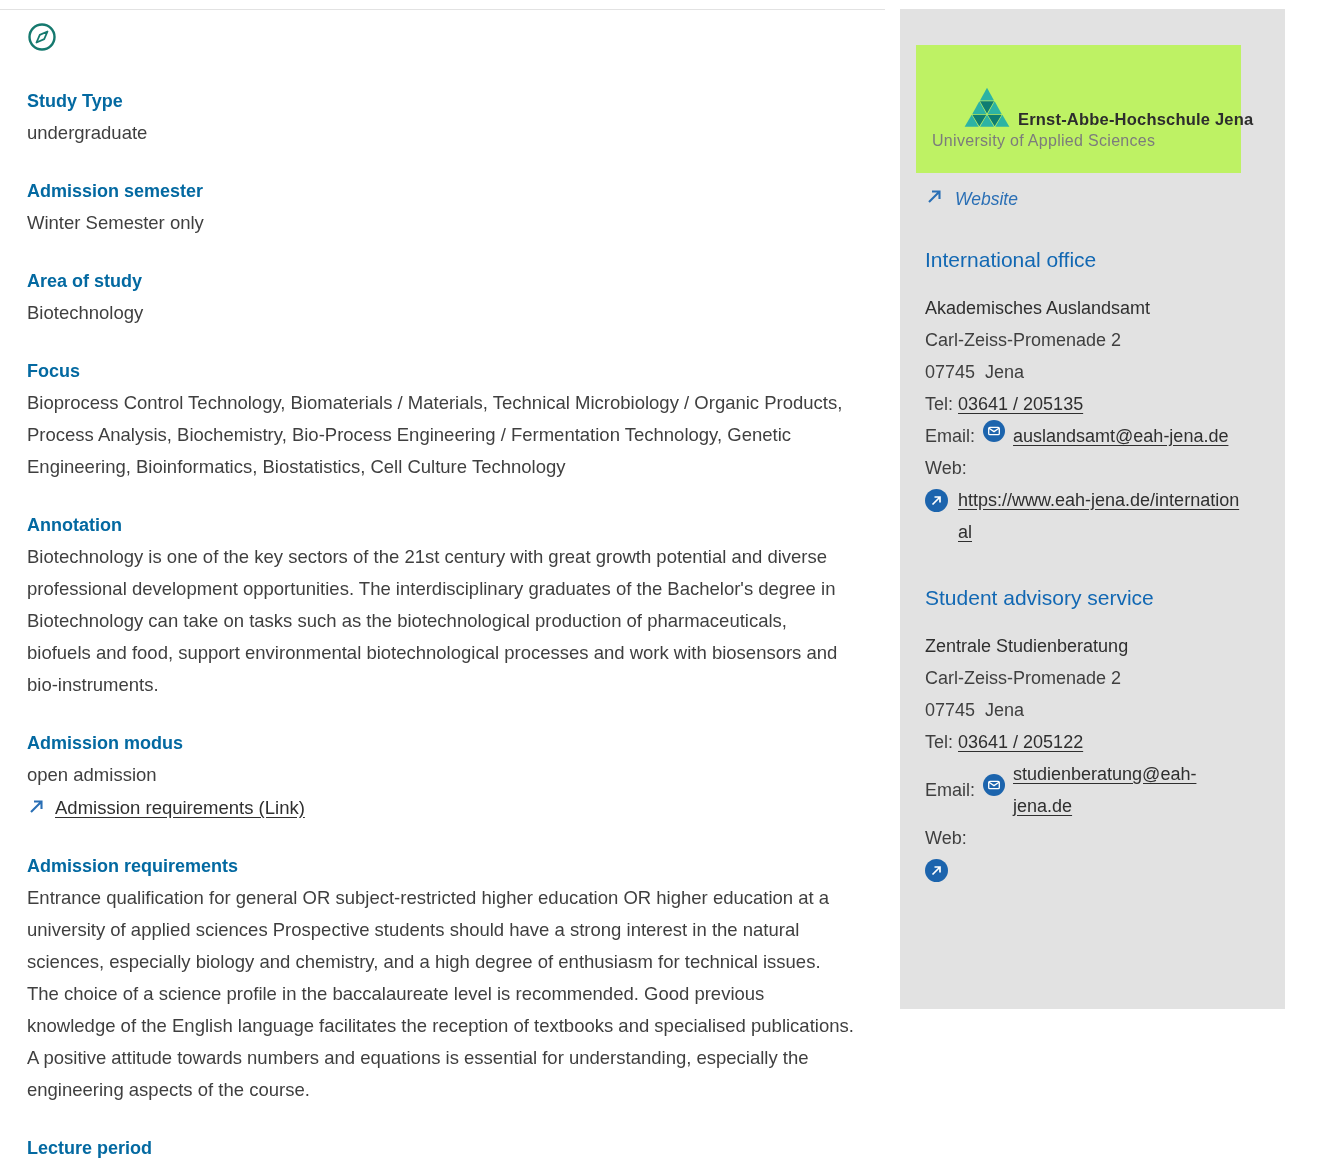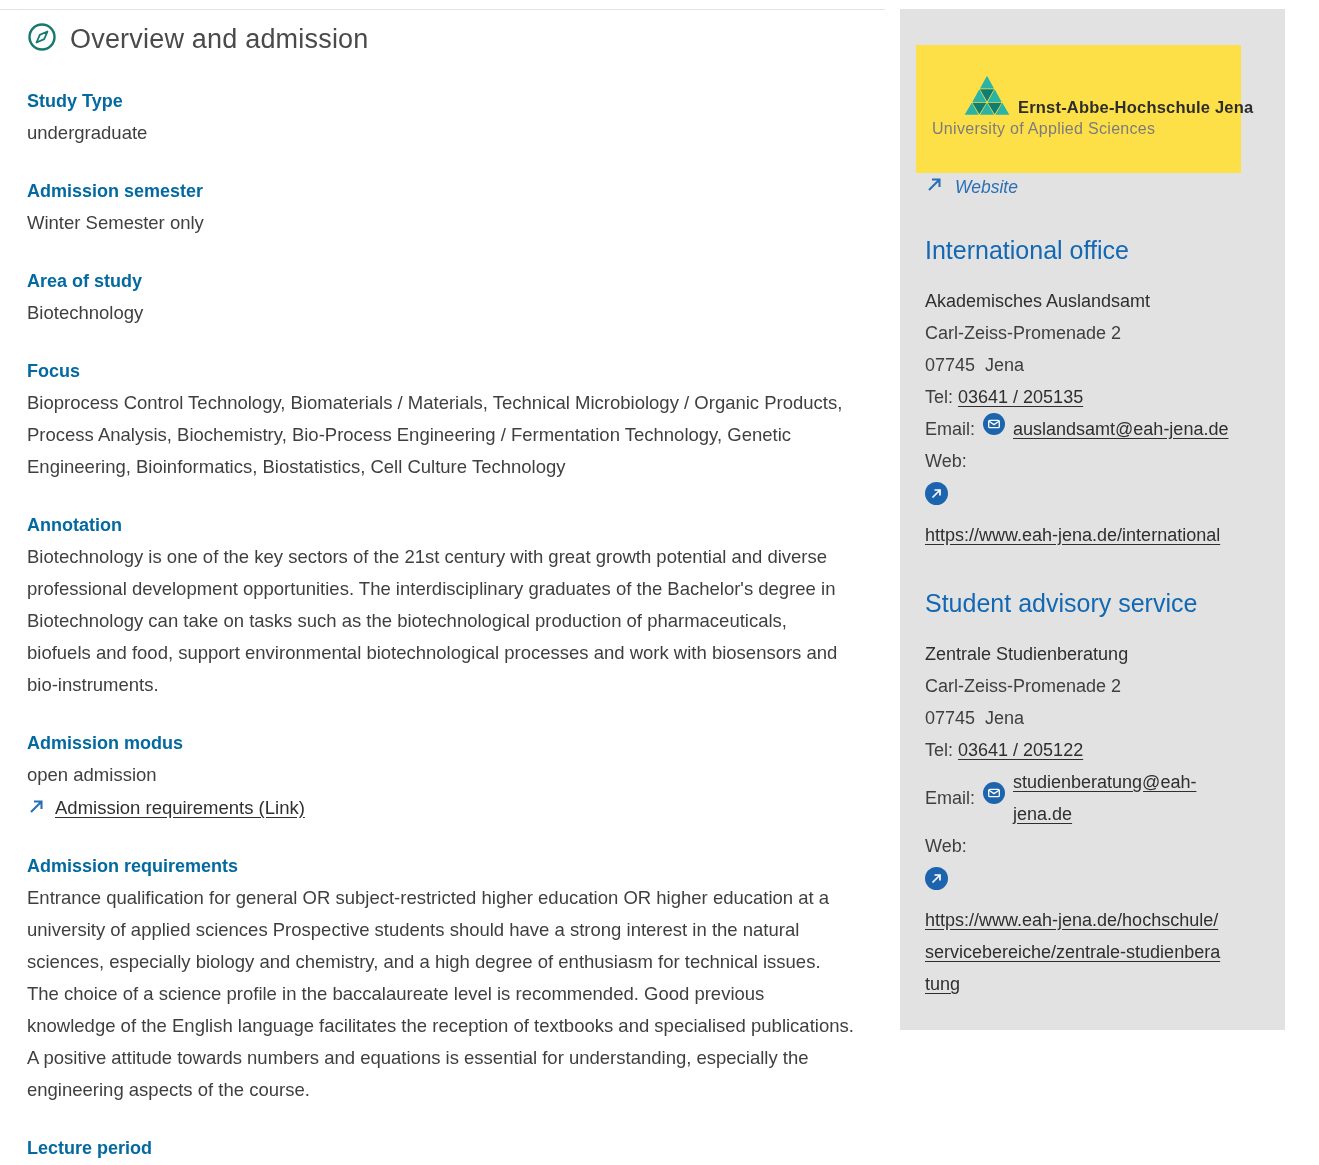--- a/index.html
+++ b/index.html
@@ -72,7 +72,6 @@
           <path d="M9.5 20.5 L17.2 17.2 L20.5 9.5 L12.8 12.8 Z" fill="none" stroke="#15796e" stroke-width="1.8" stroke-linejoin="round"></path>
         </svg>
       </span>
-      <h1 class="main-title">Overview and admission</h1>
     </div>
 
     <div class="section">

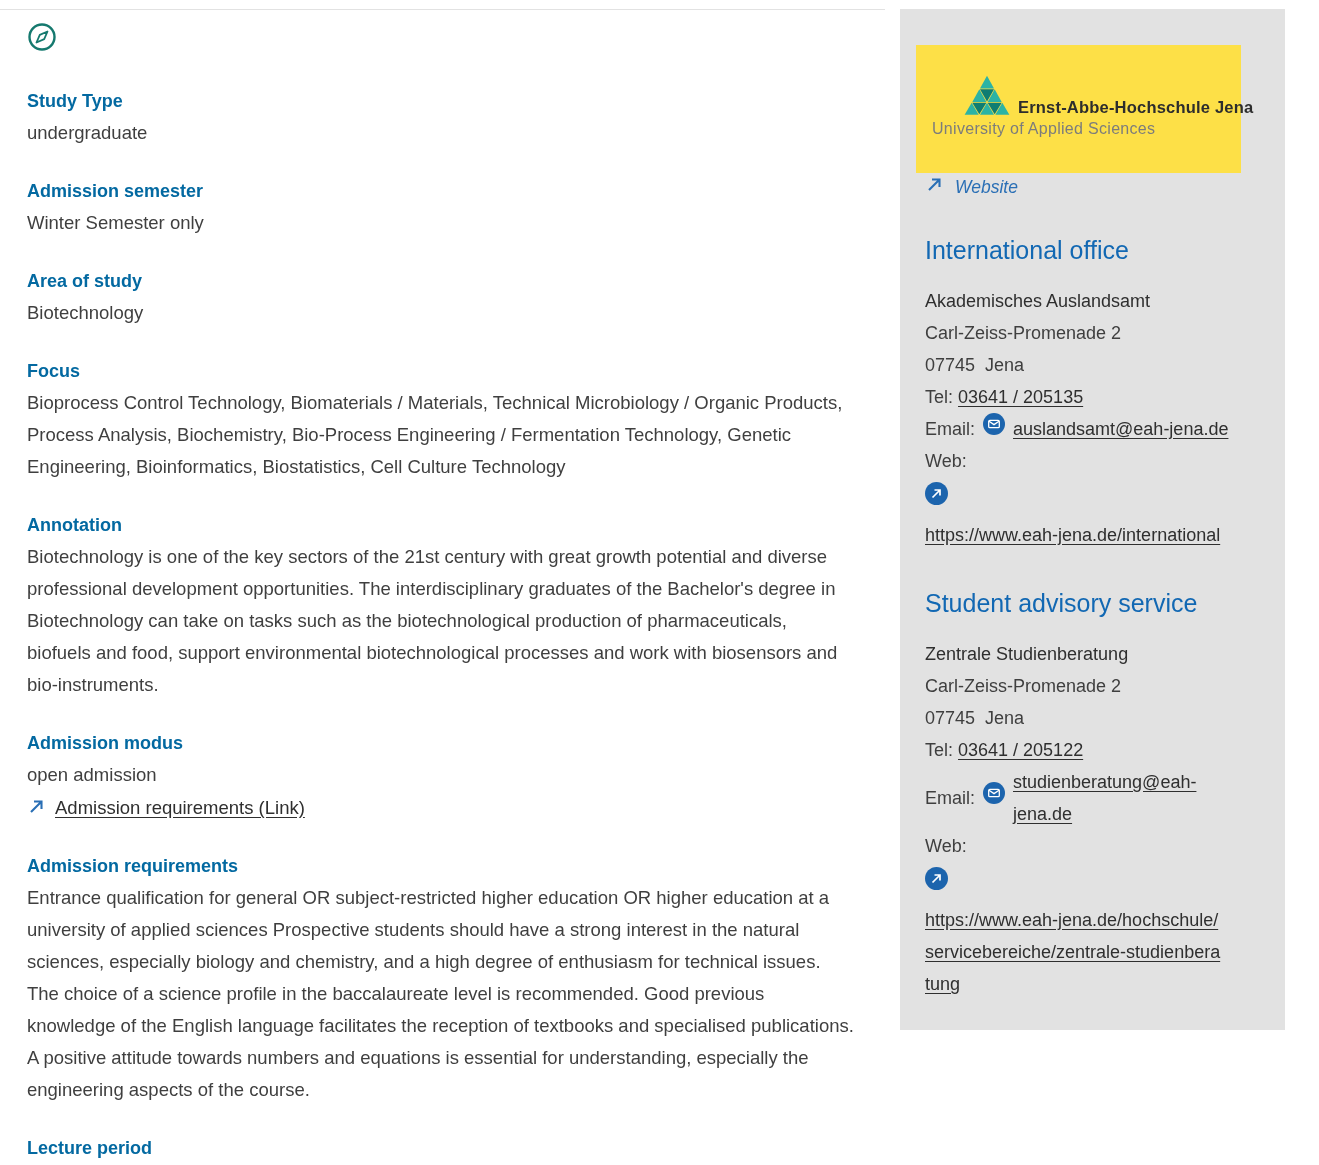--- a/index.html
+++ b/index.html
@@ -33,8 +33,8 @@
     background:#e2e2e2; padding:36px 38px 30px 16px;
   }
   .logo-card {
-    width:325px; height:128px; background:#fde047;
-    padding:30px 10px 0 8px; margin-bottom:2px;
+    width:325px; height:128px; background:#bef264;
+    padding:42px 10px 0 8px; margin-bottom:14px;
   }
   .logo-row { display:flex; align-items:flex-end; gap:8px; padding-left:40px; }
   .logo-title { font-size:16.5px; font-weight:700; color:#2d2d2d; letter-spacing:.2px; white-space:nowrap; padding-bottom:2px; }

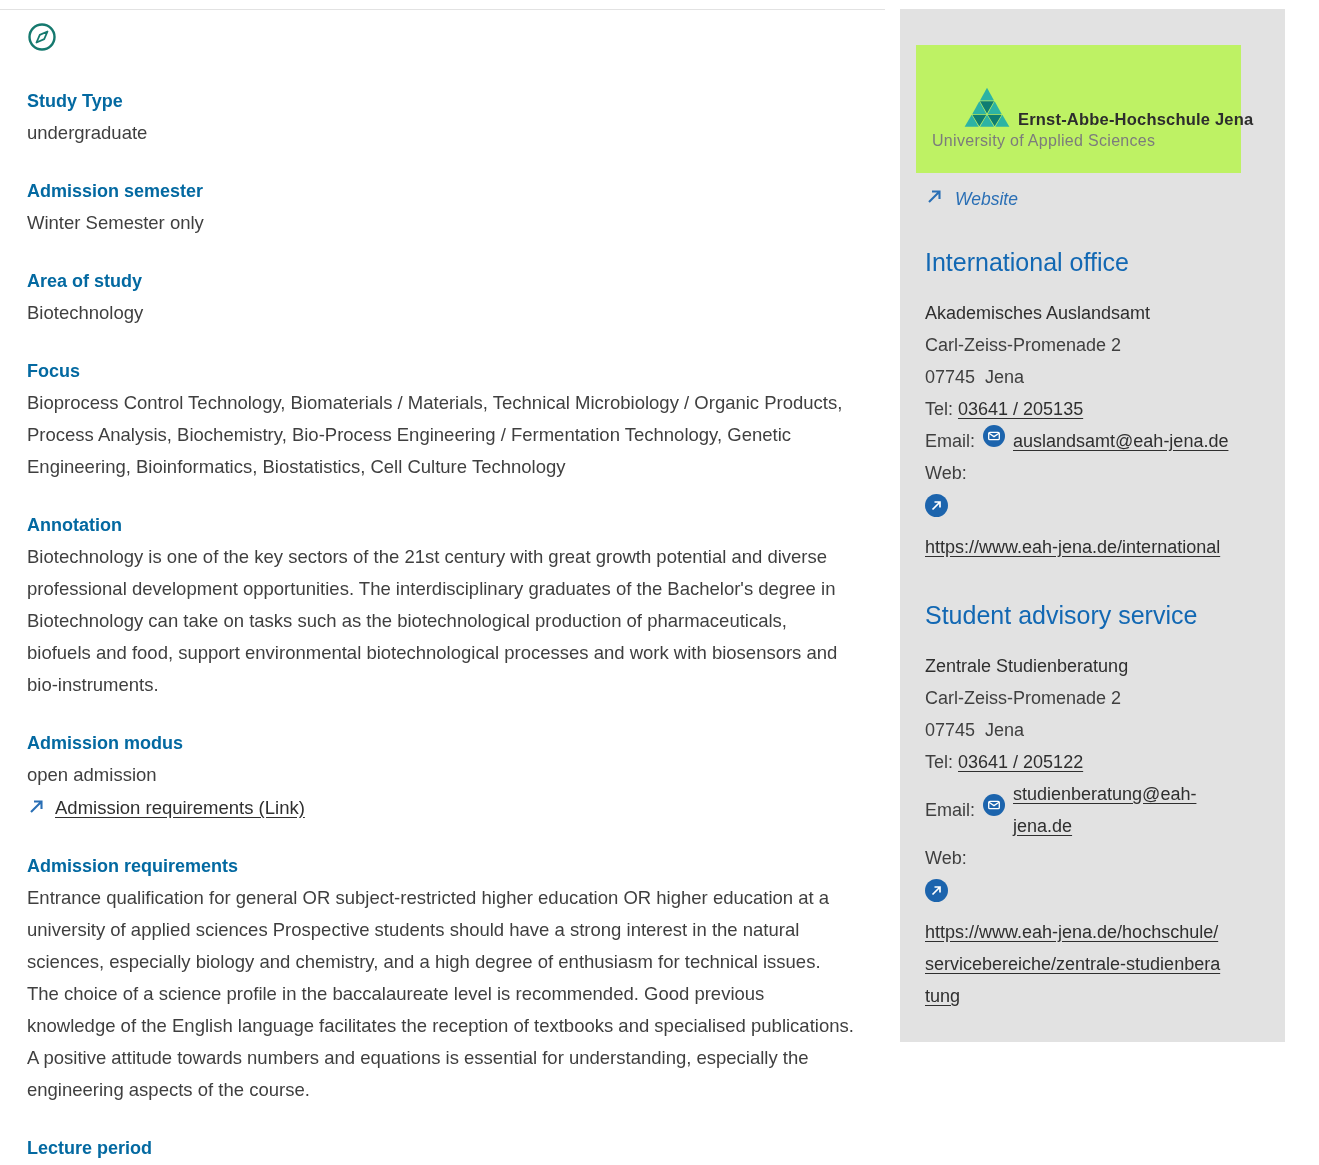--- a/index.html
+++ b/index.html
@@ -43,7 +43,7 @@
   .website-link { display:flex; align-items:flex-end; gap:11px; margin-left:9px; margin-bottom:6px; cursor:pointer; }
   .website-label { font-size:17.5px; font-style:italic; color:#2a6fb5; }
 
-  .office-heading { font-size:25px; font-weight:400; color:#1268b3; margin:38px 0 21px 9px; }
+  .office-heading { font-size:21px; font-weight:400; color:#1268b3; margin:38px 0 21px 9px; }
   .office-name { font-size:18px; font-weight:400; color:#2f2f2f; line-height:31px; margin-left:9px; }
   .contact-line { font-size:18px; color:#3f3f3f; line-height:32px; margin-left:9px; }
   .contact-line .dark-link { font-size:18px; }

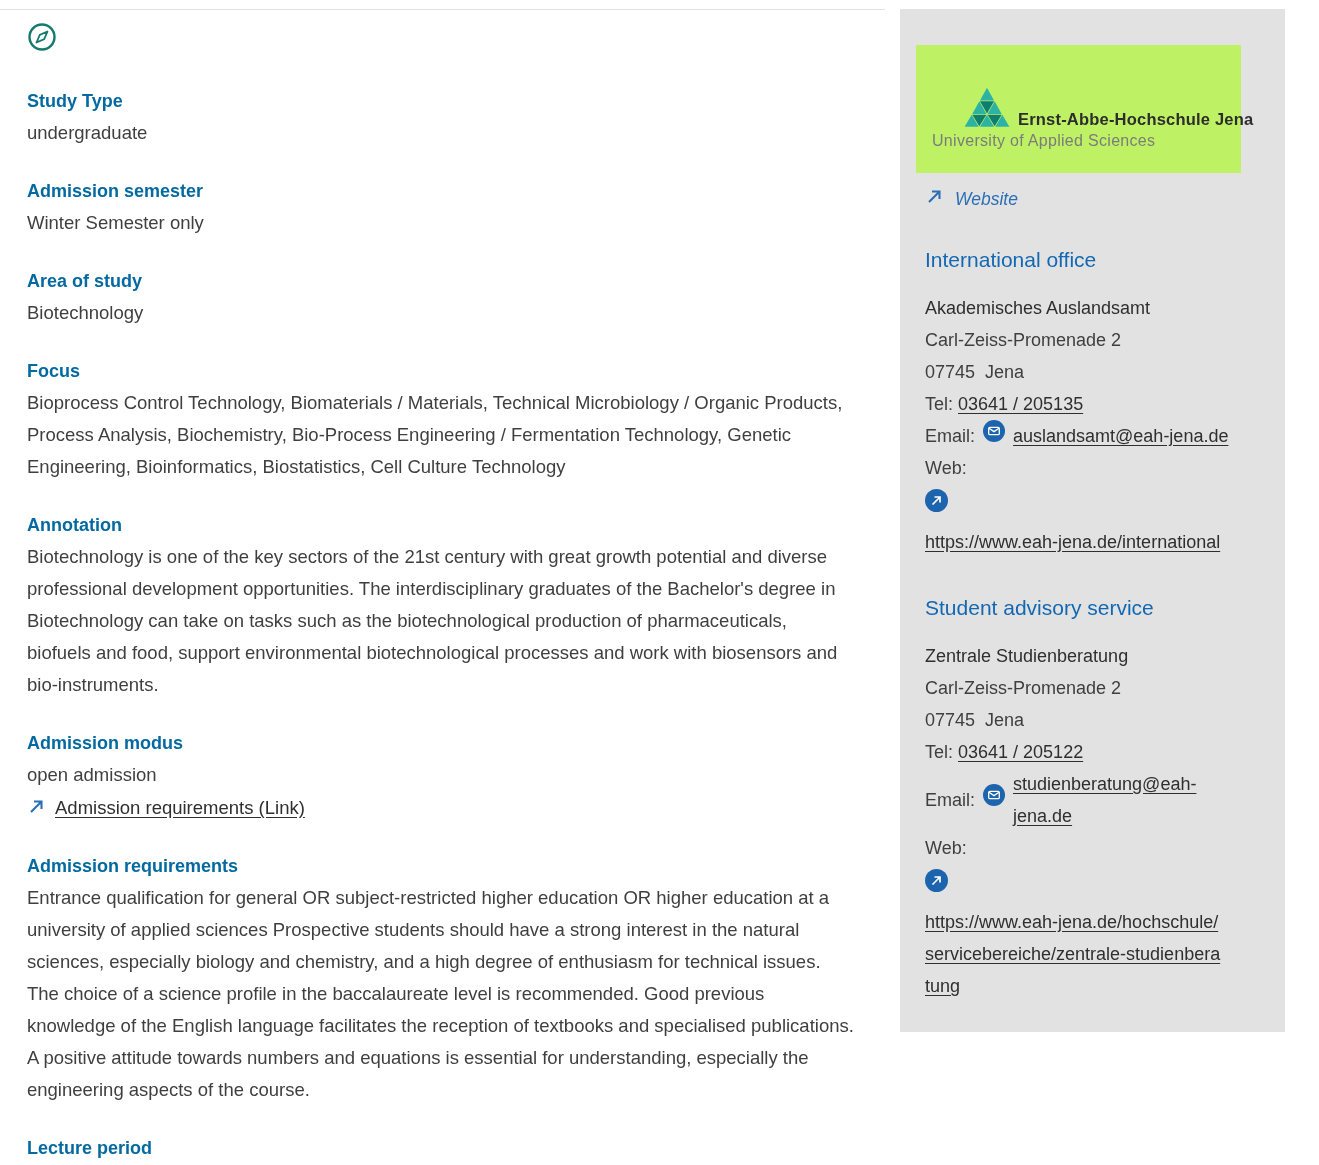--- a/index.html
+++ b/index.html
@@ -49,7 +49,7 @@
   .contact-line .dark-link { font-size:18px; }
   .email-line { display:flex; align-items:center; gap:8px; }
 
-  .url-row { display:flex; align-items:flex-start; gap:10px; margin-left:9px;flex-direction:column; }
+  .url-row { display:flex; align-items:flex-start; gap:10px; margin-left:9px; }
   .url-row .circle-icon { margin-top:5px; flex:0 0 auto; }
   .url-link {
     font-size:18px; line-height:32px; color:#2f2f2f;

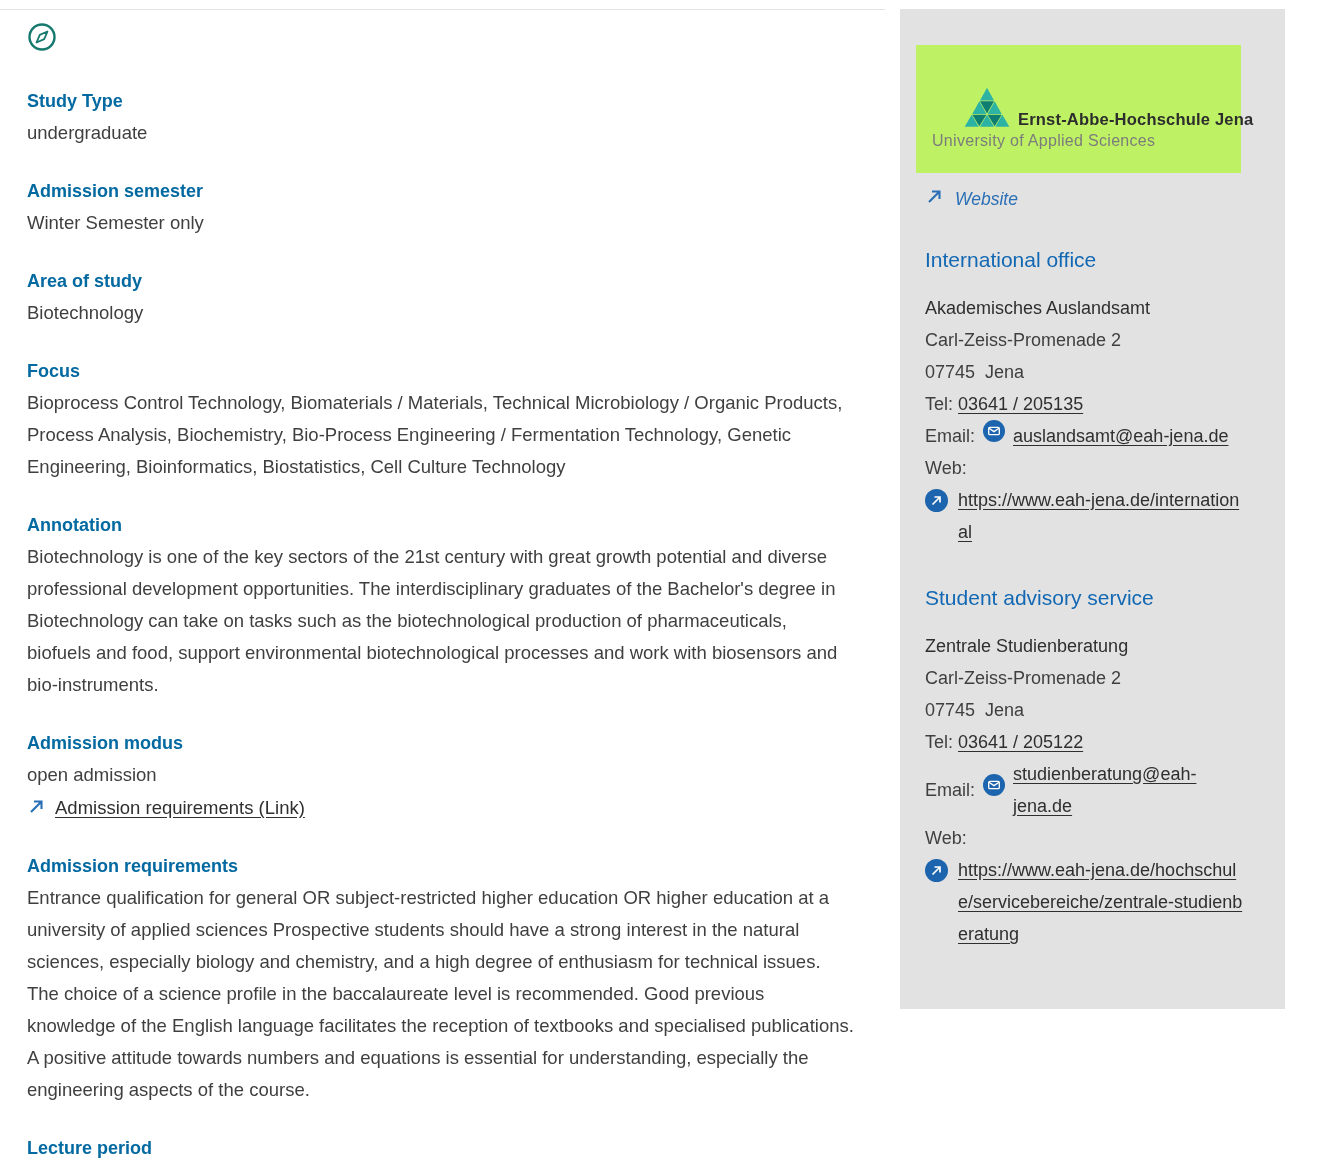--- a/index.html
+++ b/index.html
@@ -214,7 +214,6 @@
           <path d="M7.5 15.5 L15 8 M9.5 8 H15 V13.5" fill="none" stroke="#ffffff" stroke-width="1.7"></path>
         </svg>
       </span>
-      <span class="url-link">https://www.eah-jena.de/hochschule/servicebereiche/zentrale-studienberatung</span>
     </div>
 
   </div>

